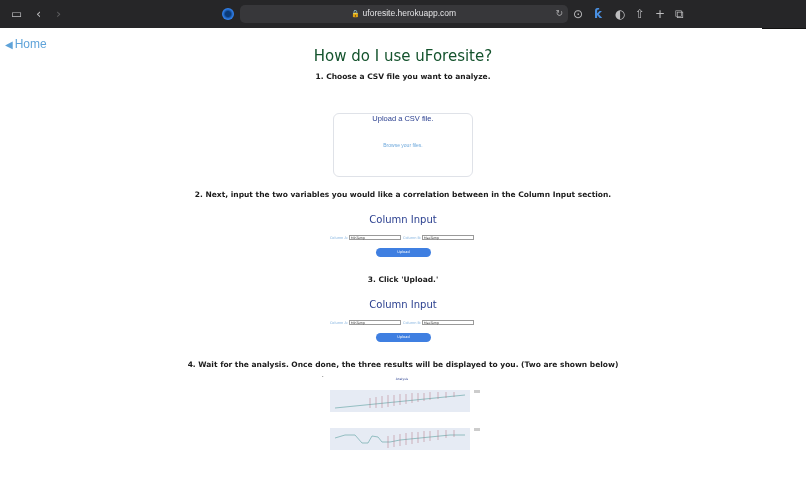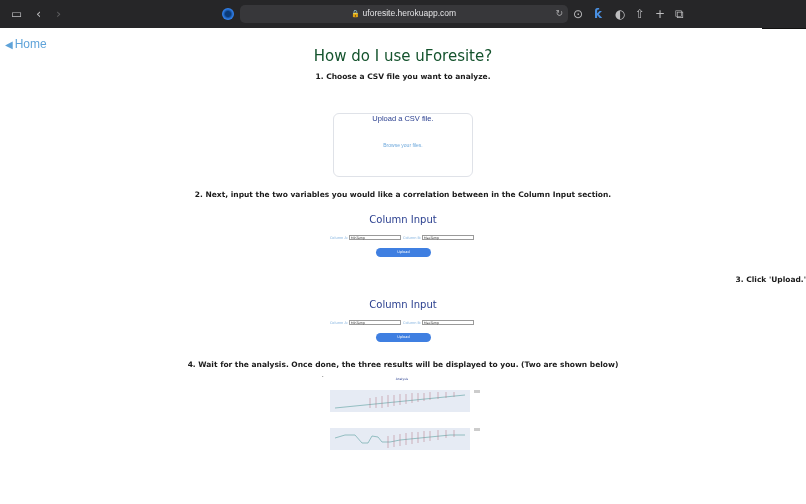--- a/index.html
+++ b/index.html
@@ -71,7 +71,7 @@
   </div>
   <div class="upload-btn" style="top:220px;">Upload</div>
 
-  <div class="center step" style="top:247px;text-align:right;">3. Click 'Upload.'</div>
+  <div class="center step" style="top:247px;">3. Click 'Upload.'</div>
 
   <div class="center ci-title" style="top:271px;">Column Input</div>
   <div class="ci-row" style="top:292px;">

